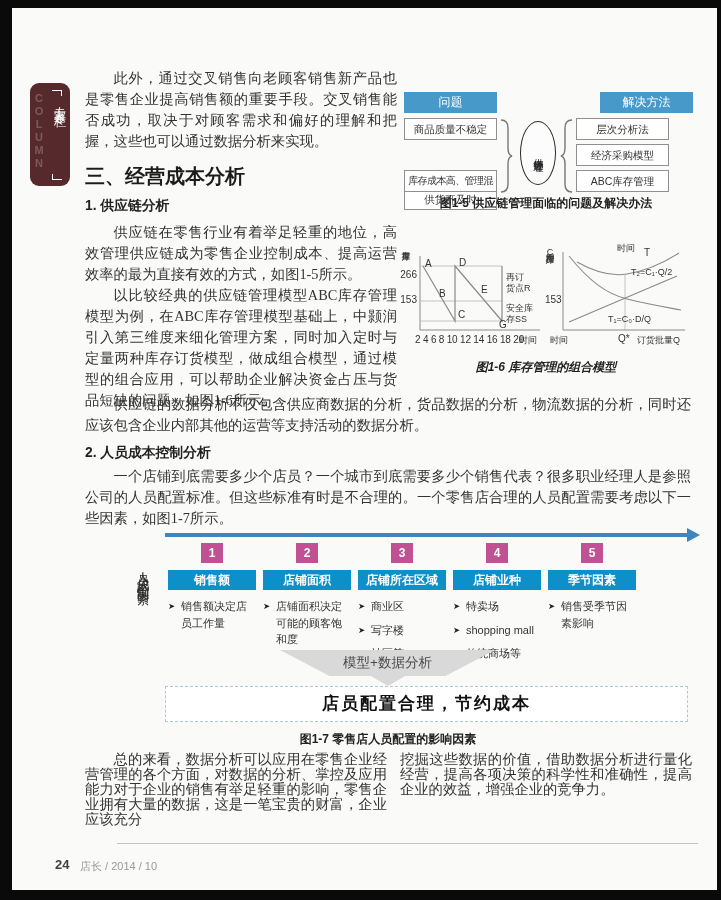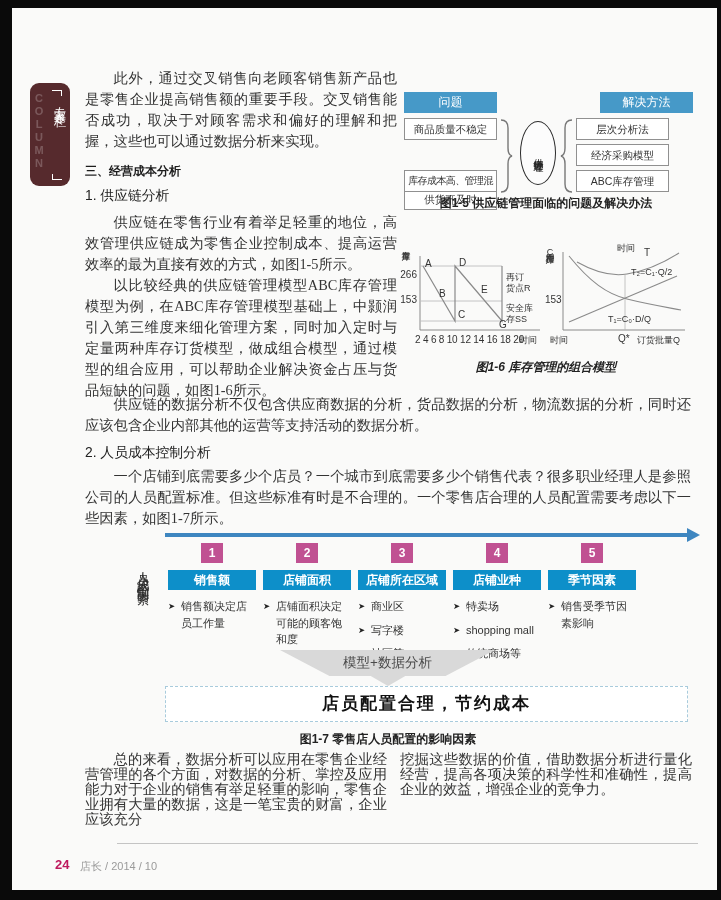--- a/index.html
+++ b/index.html
@@ -25,7 +25,7 @@
   
   .leftcol{position:absolute;left:85px;top:68px;width:312px;}
   p.body{font-size:14.3px;line-height:21px;text-align:justify;text-indent:2em;margin:0;color:#333;}
-  h2.sec{font-family:"Liberation Sans",sans-serif;font-size:12px;font-weight:bold;color:#1c1c1c;margin:11px 0 7px;}
+  h2.sec{font-family:"Liberation Sans",sans-serif;font-size:20px;font-weight:bold;color:#1c1c1c;margin:11px 0 7px;}
   h3.sub{font-family:"Liberation Sans",sans-serif;font-size:13.8px;font-weight:normal;color:#222;margin:0 0 7px;}
   .fw{position:absolute;left:85px;width:606px;}
   .botcol{position:absolute;width:302px;top:752px;}

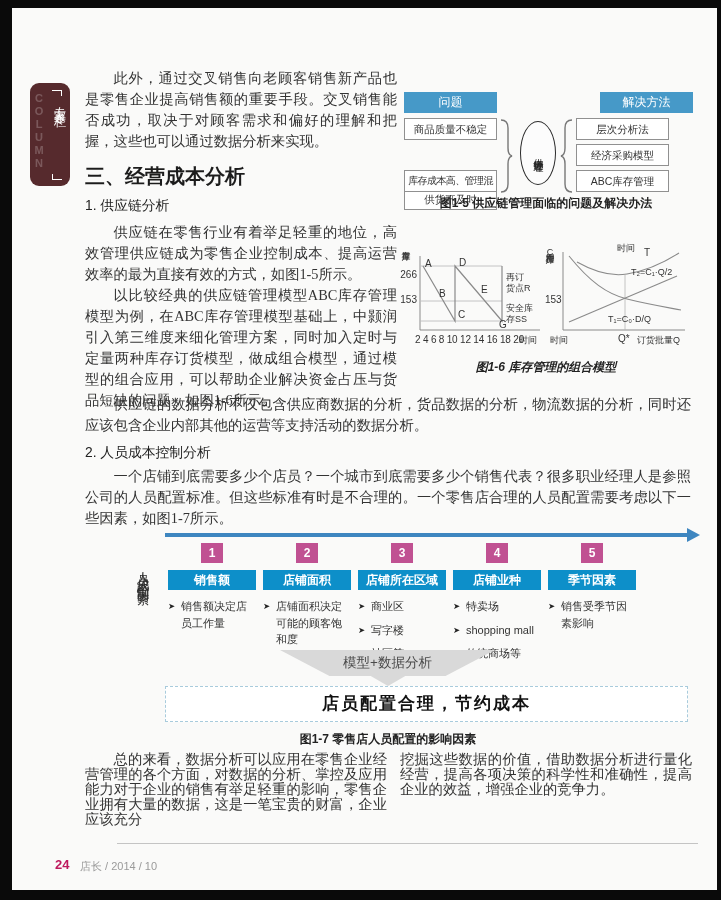--- a/index.html
+++ b/index.html
@@ -26,7 +26,7 @@
   .leftcol{position:absolute;left:85px;top:68px;width:312px;}
   p.body{font-size:14.3px;line-height:21px;text-align:justify;text-indent:2em;margin:0;color:#333;}
   h2.sec{font-family:"Liberation Sans",sans-serif;font-size:20px;font-weight:bold;color:#1c1c1c;margin:11px 0 7px;}
-  h3.sub{font-family:"Liberation Sans",sans-serif;font-size:13.8px;font-weight:normal;color:#222;margin:0 0 7px;}
+  h3.sub{font-family:"Liberation Sans",sans-serif;font-size:13.8px;font-weight:bold;color:#222;margin:0 0 7px;}
   .fw{position:absolute;left:85px;width:606px;}
   .botcol{position:absolute;width:302px;top:752px;}
   .botcol p{line-height:15px;}

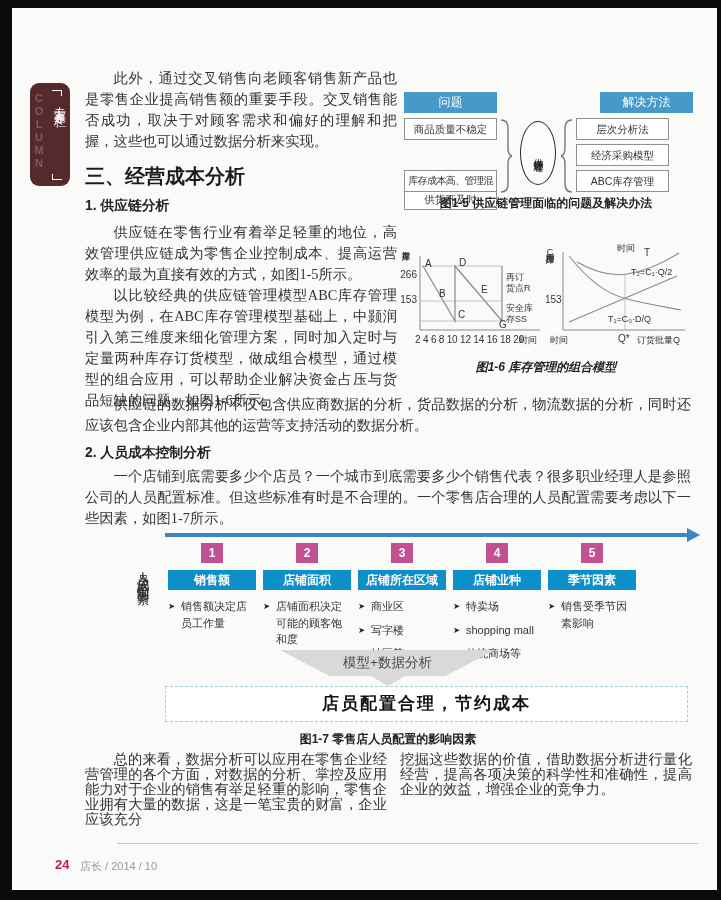--- a/index.html
+++ b/index.html
@@ -80,7 +80,7 @@
 
   
   .rule{position:absolute;left:117px;top:843px;width:581px;height:1px;background:#c4c4c4;}
-  .pgnum{position:absolute;left:55px;top:857px;font:bold 13px "Liberation Sans",sans-serif;color:#be185d;}
+  .pgnum{position:absolute;left:55px;top:857px;font:bold 13px "Liberation Sans",sans-serif;color:#404040;}
   .journal{position:absolute;left:80px;top:859px;font:11px "Liberation Sans",sans-serif;color:#9a9a9a;}
 </style>
 </head>

